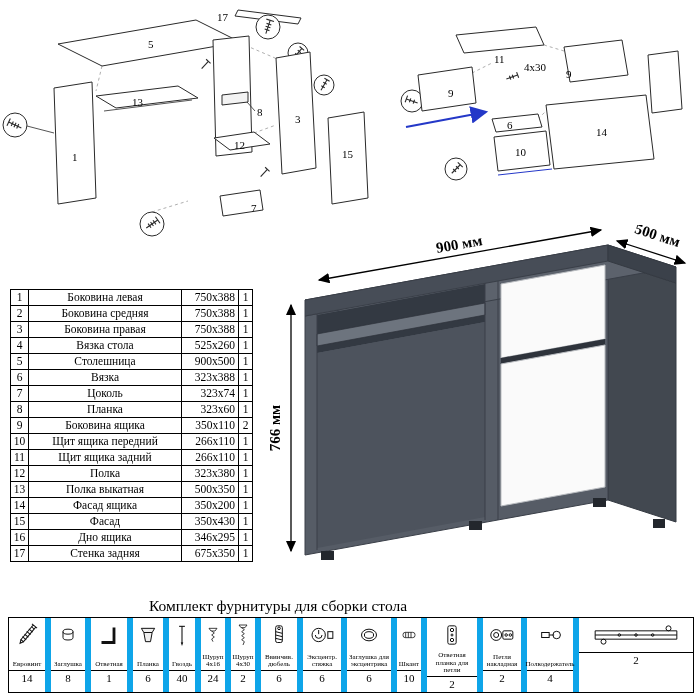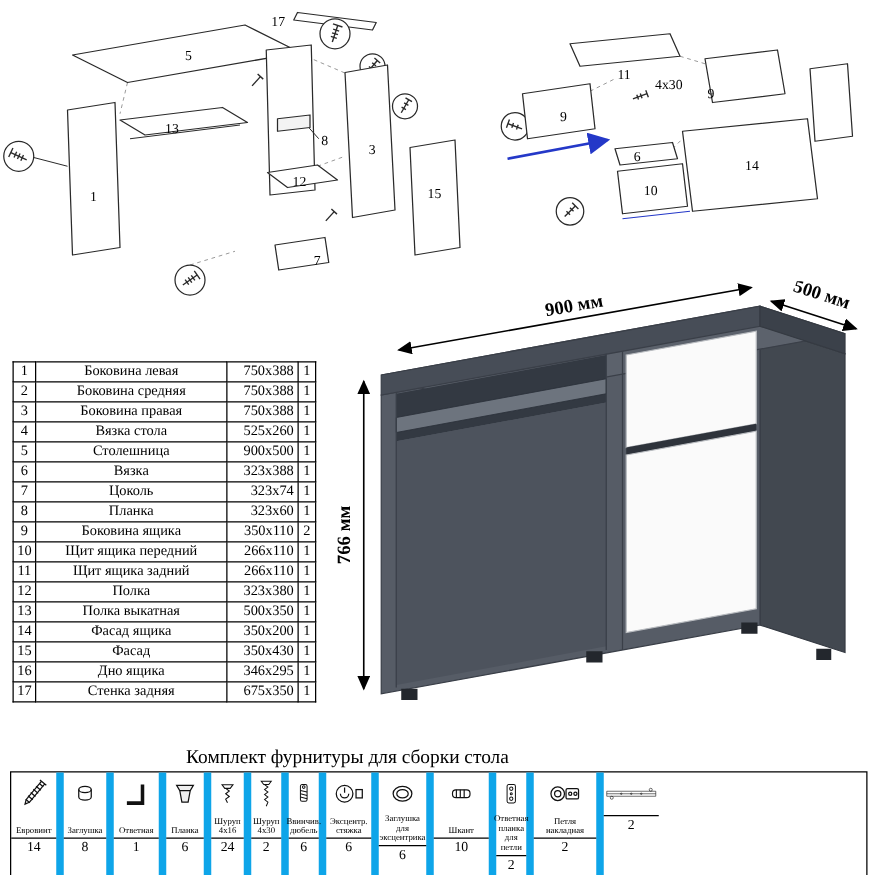--- a/index.html
+++ b/index.html
@@ -430,6 +430,17 @@
     <div class="hw-qty">6</div>
   </div>
 
+  <div class="hw-col">
+    <div class="hw-icon">
+      <svg width="30" height="30" viewBox="0 0 36 36" stroke="#111" fill="none" stroke-width="1.5">
+        <line x1="14" y1="6" x2="22" y2="6"></line>
+          <line x1="18" y1="6" x2="18" y2="28"></line>
+          <path d="M17,28 l1,3 l1,-3"></path>
+      </svg>
+    </div>
+    <div class="hw-name">Гвоздь</div>
+    <div class="hw-qty">40</div>
+  </div>
 
   <div class="hw-col">
     <div class="hw-icon">

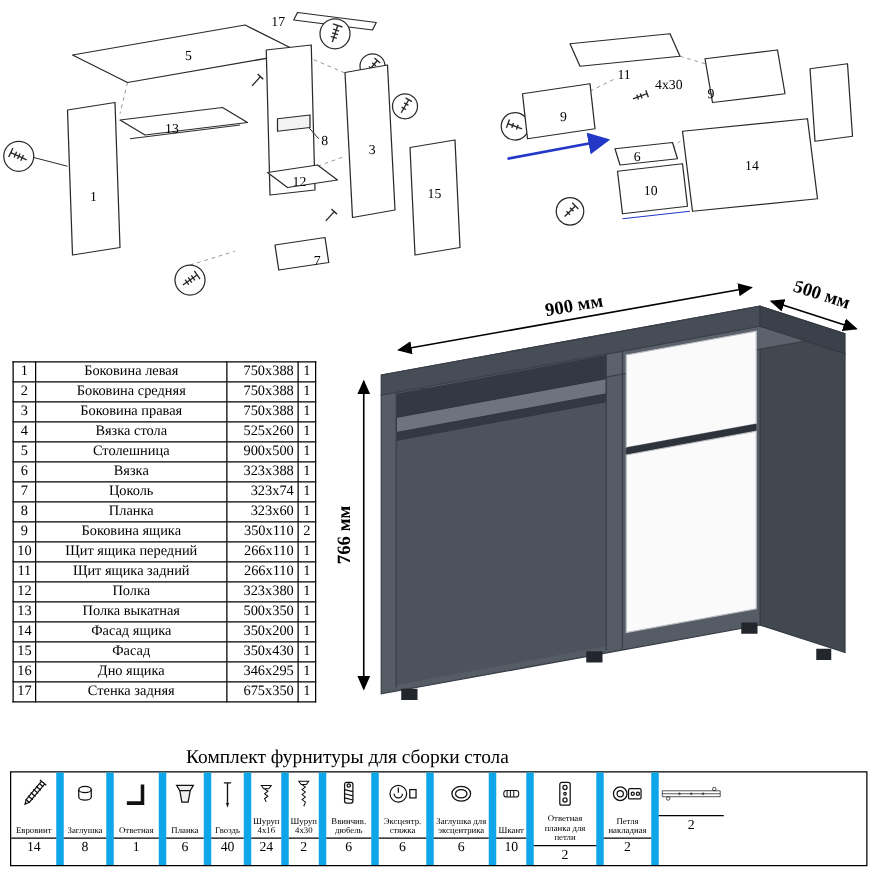--- a/index.html
+++ b/index.html
@@ -537,6 +537,17 @@
     <div class="hw-qty">2</div>
   </div>
 
+  <div class="hw-col">
+    <div class="hw-icon">
+      <svg width="30" height="30" viewBox="0 0 36 36" stroke="#111" fill="none" stroke-width="1.2">
+        <rect x="8" y="15" width="9" height="6"></rect>
+          <line x1="17" y1="18" x2="23" y2="18"></line>
+        <circle cx="26" cy="18" r="4.5"></circle>
+      </svg>
+    </div>
+    <div class="hw-name">Полкодержатель</div>
+    <div class="hw-qty">4</div>
+  </div>
 
   <div class="hw-col">
     <div class="hw-icon">

